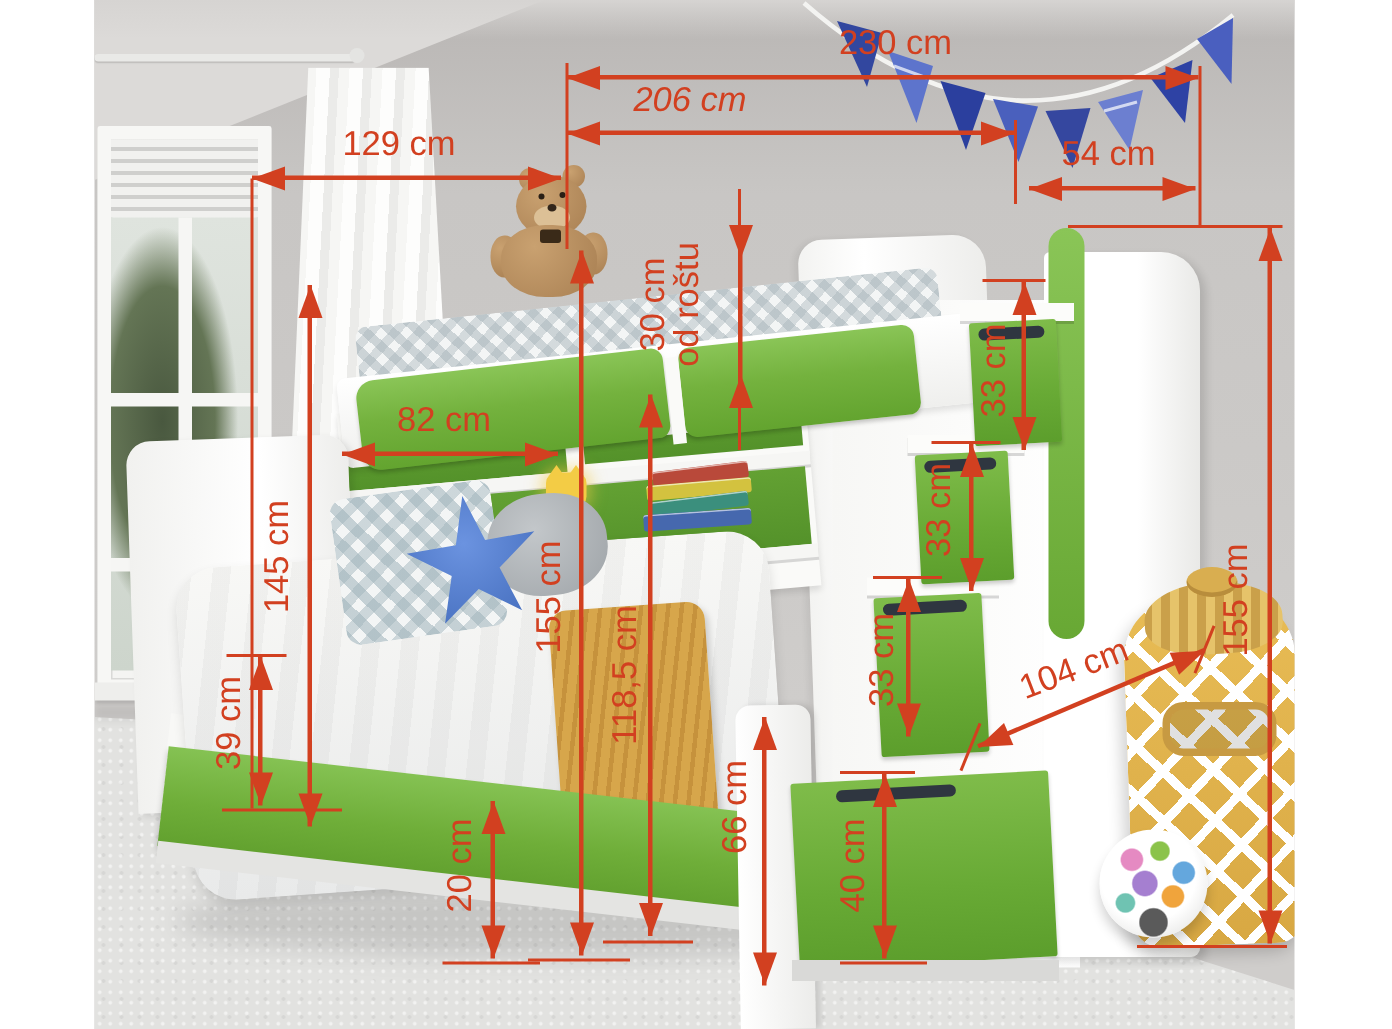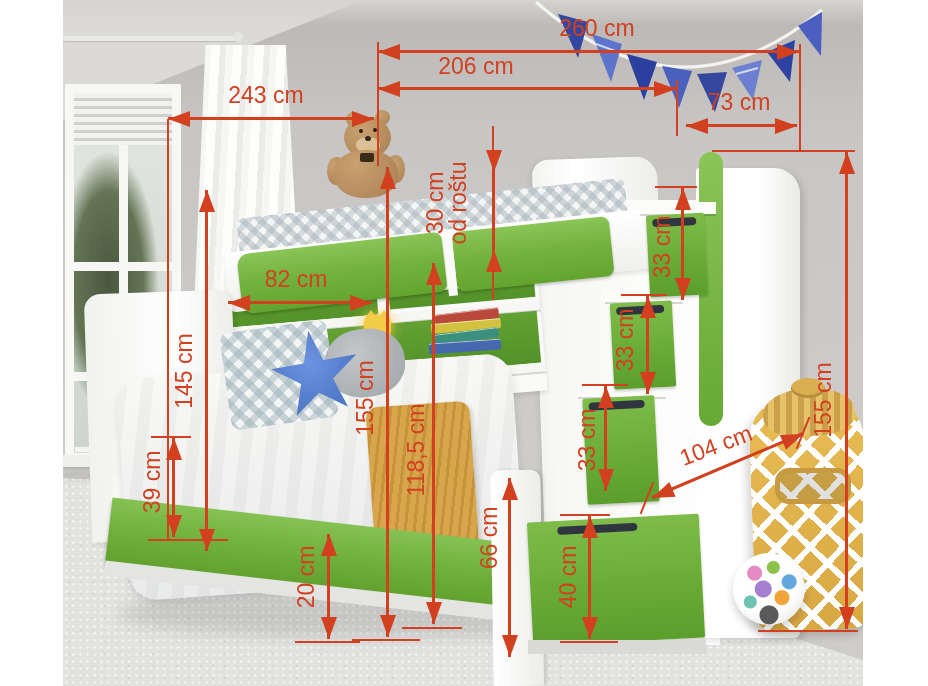--- a/index.html
+++ b/index.html
@@ -323,7 +323,7 @@
     <div class="abs" id="ball"></div>
 
     <div class="dh" id="a260"></div>
-    <div class="dlabel" id="l260">260 cm</div>
+    <div class="dlabel" id="l260">230 cm</div>
     <div class="dh" id="a206"></div>
     <div class="dlabel" id="l206">206 cm</div>
     <div class="dh" id="a129"></div>

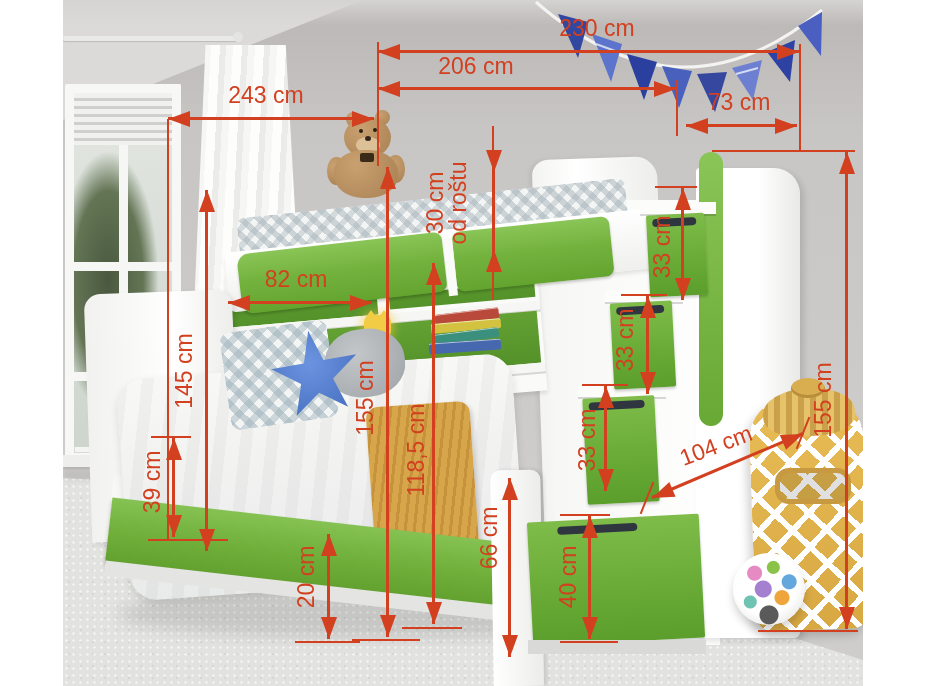--- a/index.html
+++ b/index.html
@@ -176,7 +176,7 @@
   .dlabel.vert{transform:translate(-50%,-50%) rotate(-90deg);}
 
   #a260{left:315px;top:50px;width:421px;} #l260{left:534px;top:29px;}
-  #a206{left:315px;top:87px;width:298px;} #l206{left:413px;top:67px;}
+  #a206{left:315px;top:87px;width:298px;} #l206{left:397px;top:67px;font-style:italic;}
   #a129{left:105px;top:117px;width:206px;} #l129{left:203px;top:96px;}
   #a54{left:623px;top:124px;width:111px;}  #l54{left:676px;top:103px;}
   #a98{left:165px;top:301px;width:144px;}  #l98{left:233px;top:280px;}

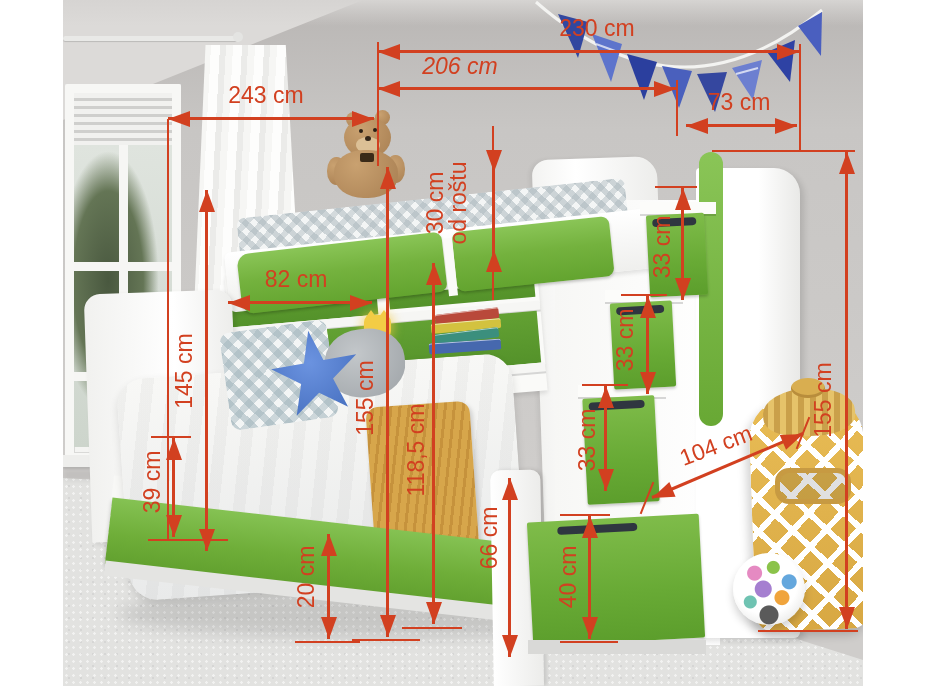--- a/index.html
+++ b/index.html
@@ -327,7 +327,7 @@
     <div class="dh" id="a206"></div>
     <div class="dlabel" id="l206">206 cm</div>
     <div class="dh" id="a129"></div>
-    <div class="dlabel" id="l129">243 cm</div>
+    <div class="dlabel" id="l129">129 cm</div>
     <div class="dh" id="a54"></div>
     <div class="dlabel" id="l54">73 cm</div>
     <div class="dh" id="a98"></div>

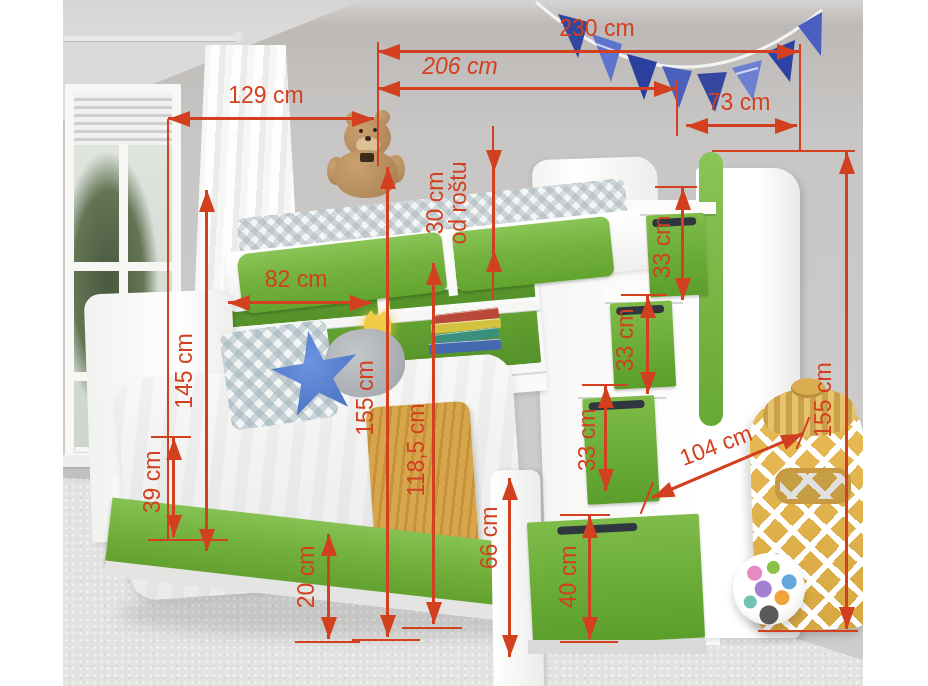--- a/index.html
+++ b/index.html
@@ -329,7 +329,7 @@
     <div class="dh" id="a129"></div>
     <div class="dlabel" id="l129">129 cm</div>
     <div class="dh" id="a54"></div>
-    <div class="dlabel" id="l54">73 cm</div>
+    <div class="dlabel" id="l54">54 cm</div>
     <div class="dh" id="a98"></div>
     <div class="dlabel" id="l98">82 cm</div>
 

